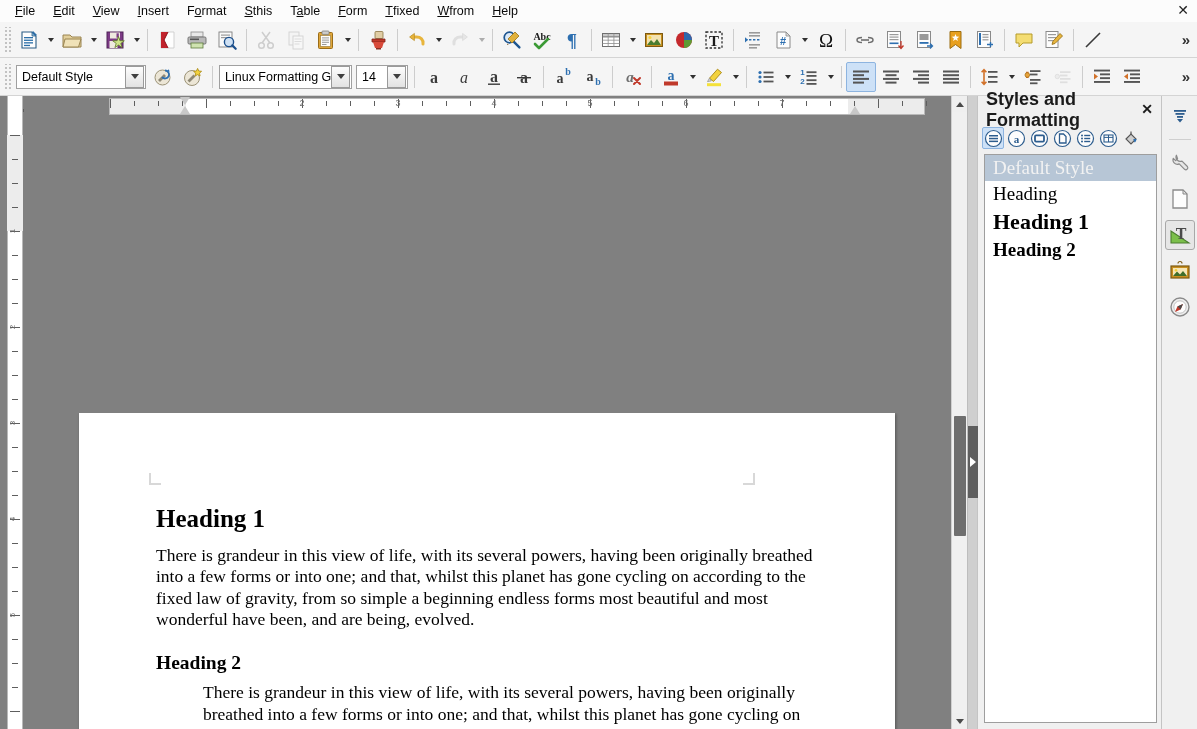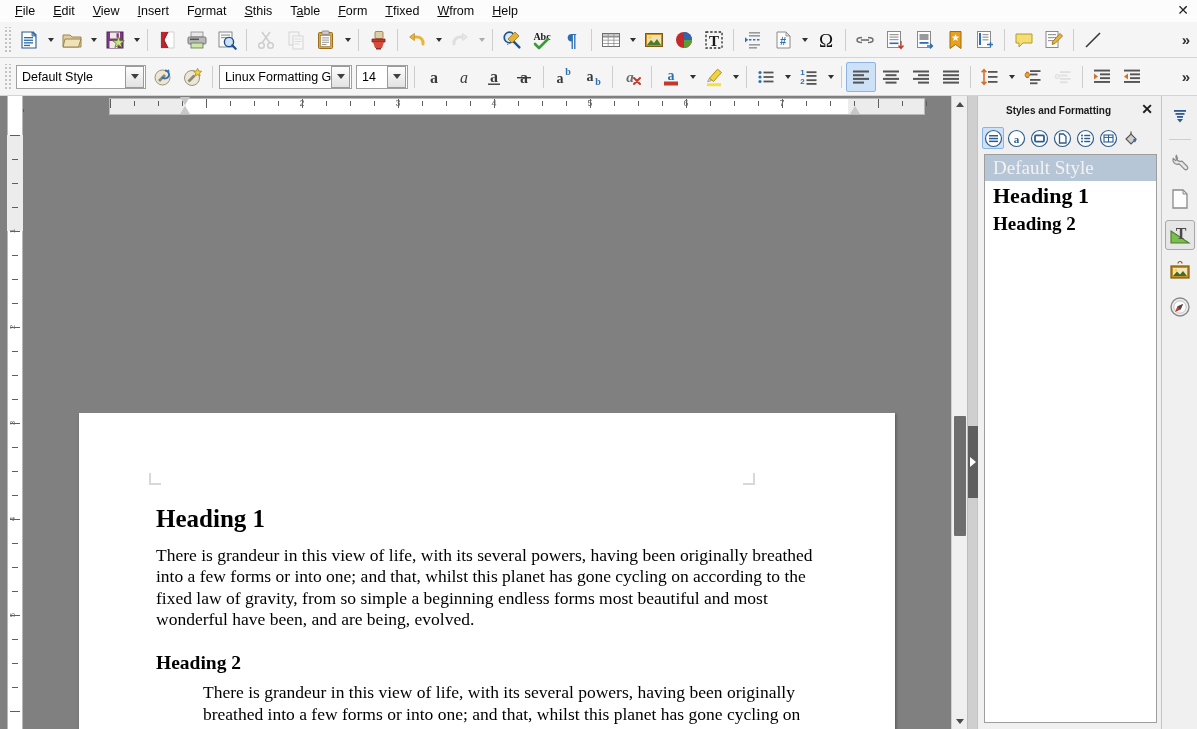--- a/index.html
+++ b/index.html
@@ -205,7 +205,7 @@
     height: 28px; display: flex; align-items: center; padding: 0 6px 0 8px;
     background: #f0f0f0; position: relative;
   }
-  .sb-title { font-size: 10px; font-weight: bold; color: #1a1a1a; margin-left: 20px; }
+  .sb-title { font-size: 18px; font-weight: bold; color: #1a1a1a; }
   .sb-close {
     position: absolute; right: 6px; top: 5px; width: 16px; height: 16px;
     font-size: 14px; font-weight: bold; line-height: 16px; text-align: center;

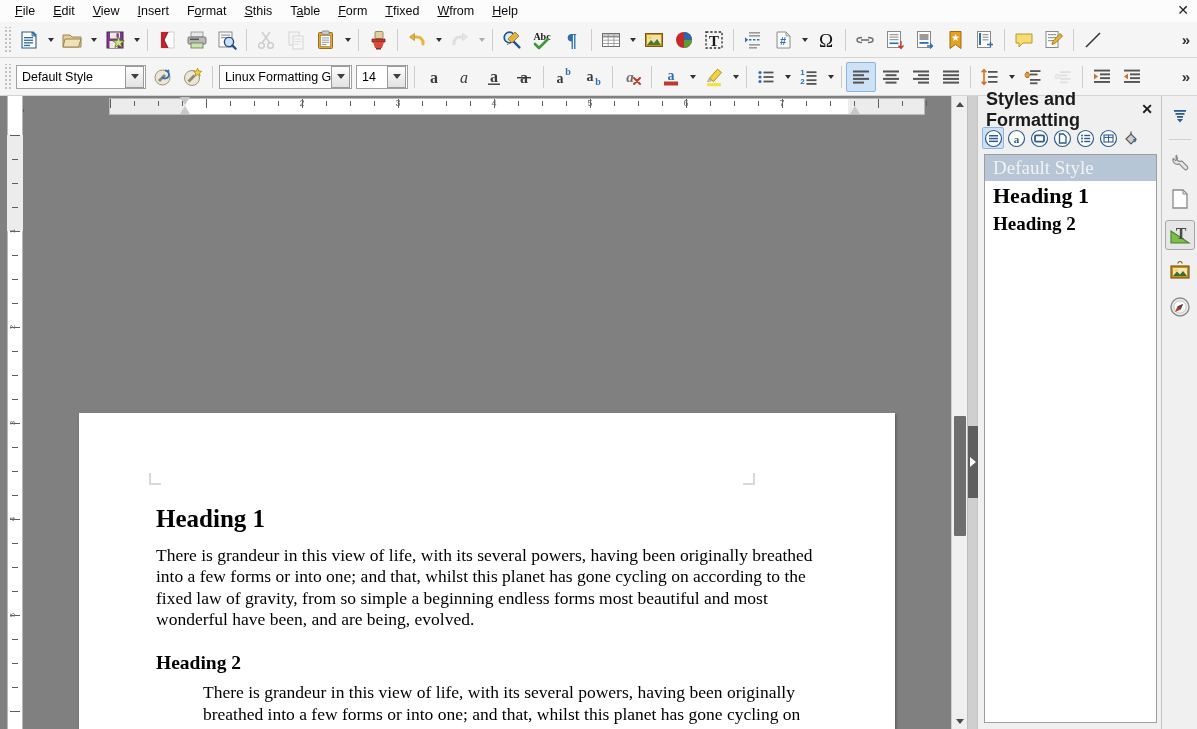--- a/index.html
+++ b/index.html
@@ -990,6 +990,7 @@
 
       <div class="sb-list">
         <div class="sb-li s-default sel">Default Style</div>
+        <div class="sb-li s-heading">Heading</div>
         <div class="sb-li s-h1">Heading 1</div>
         <div class="sb-li s-h2">Heading 2</div>
       </div>

